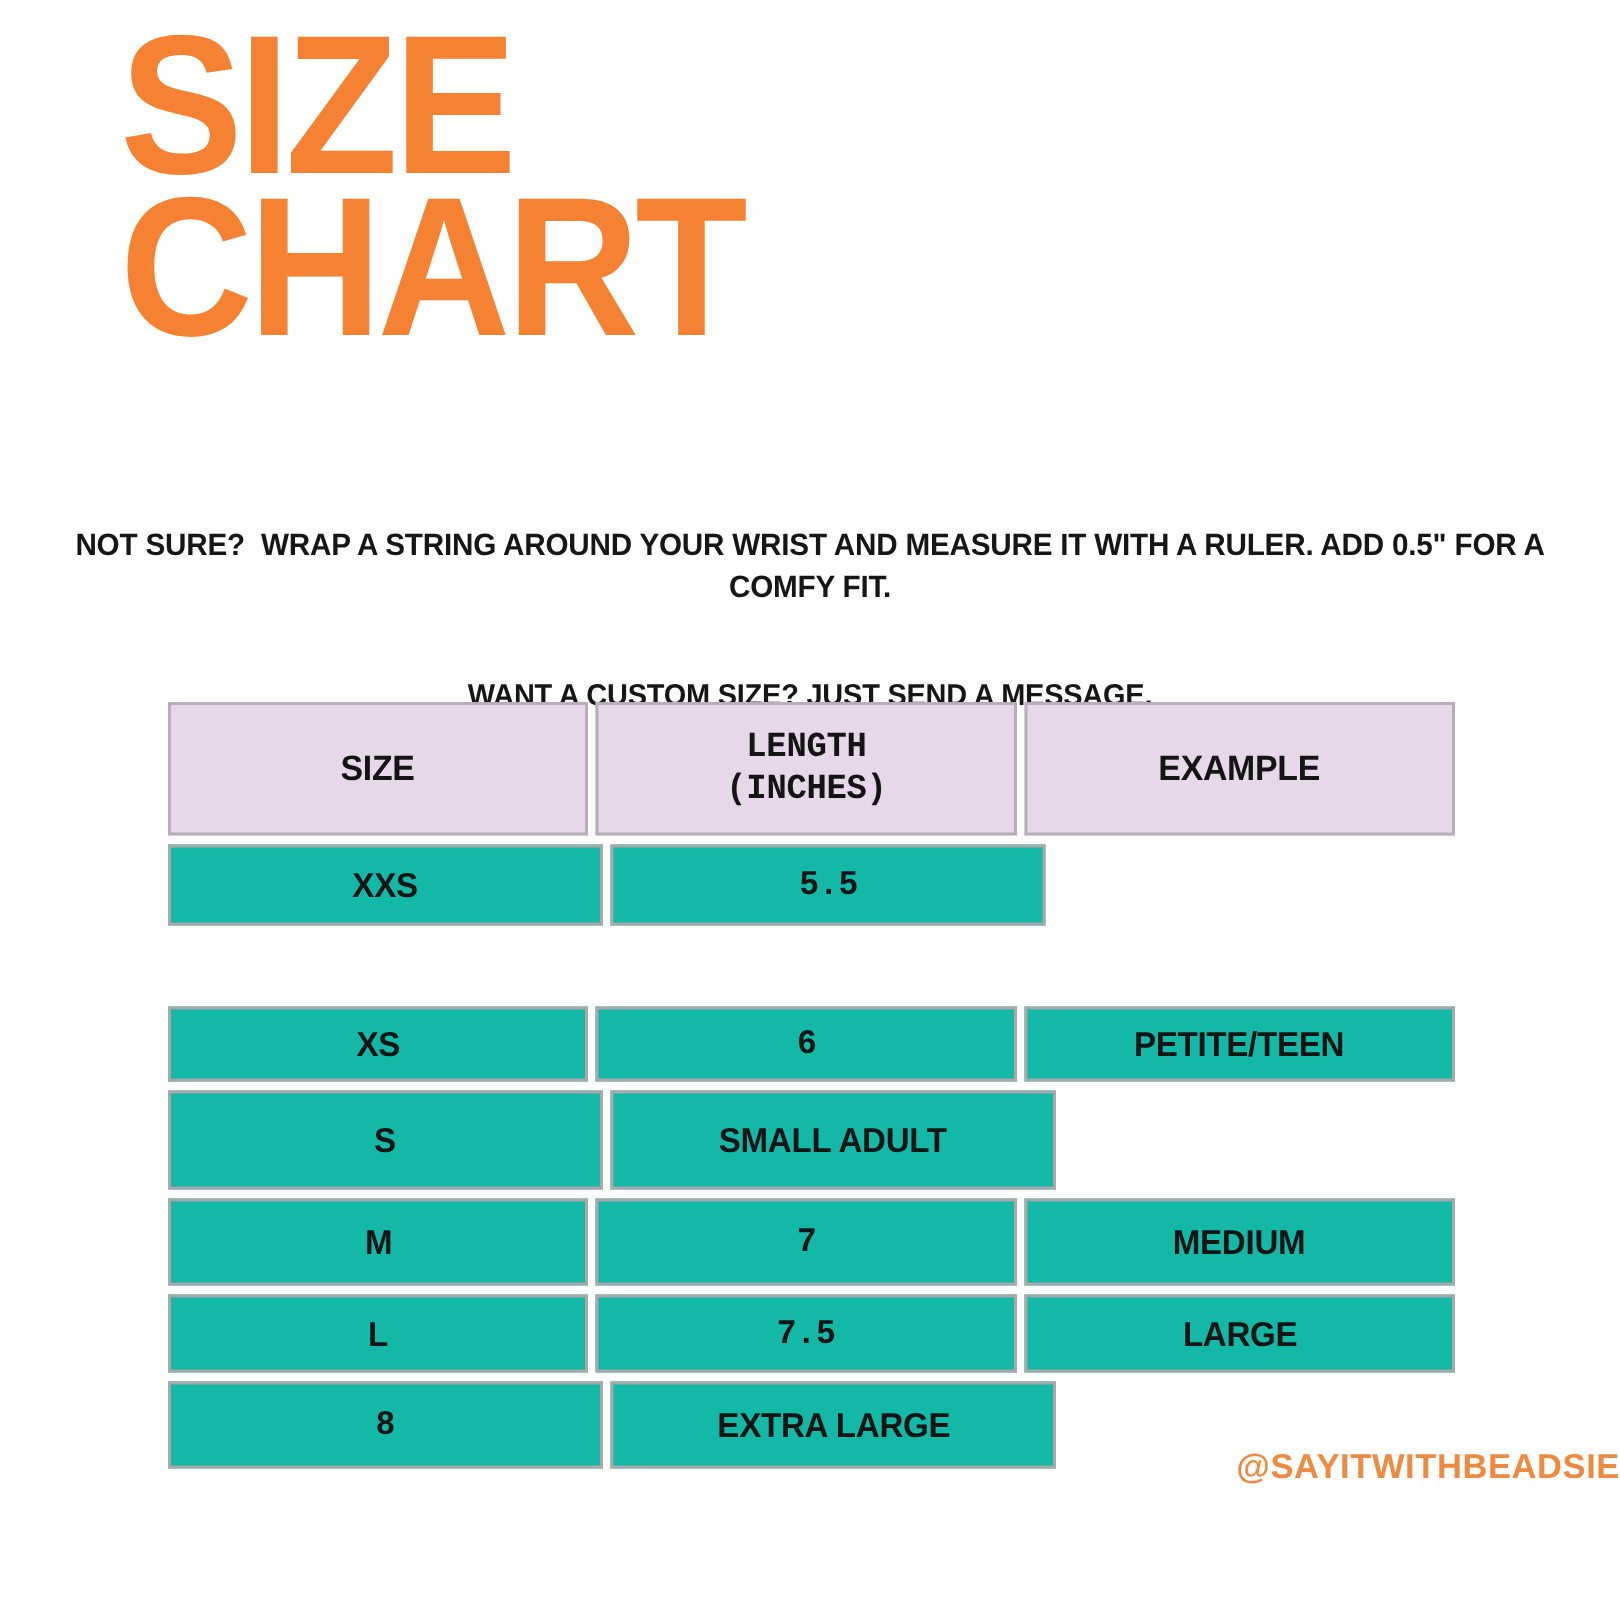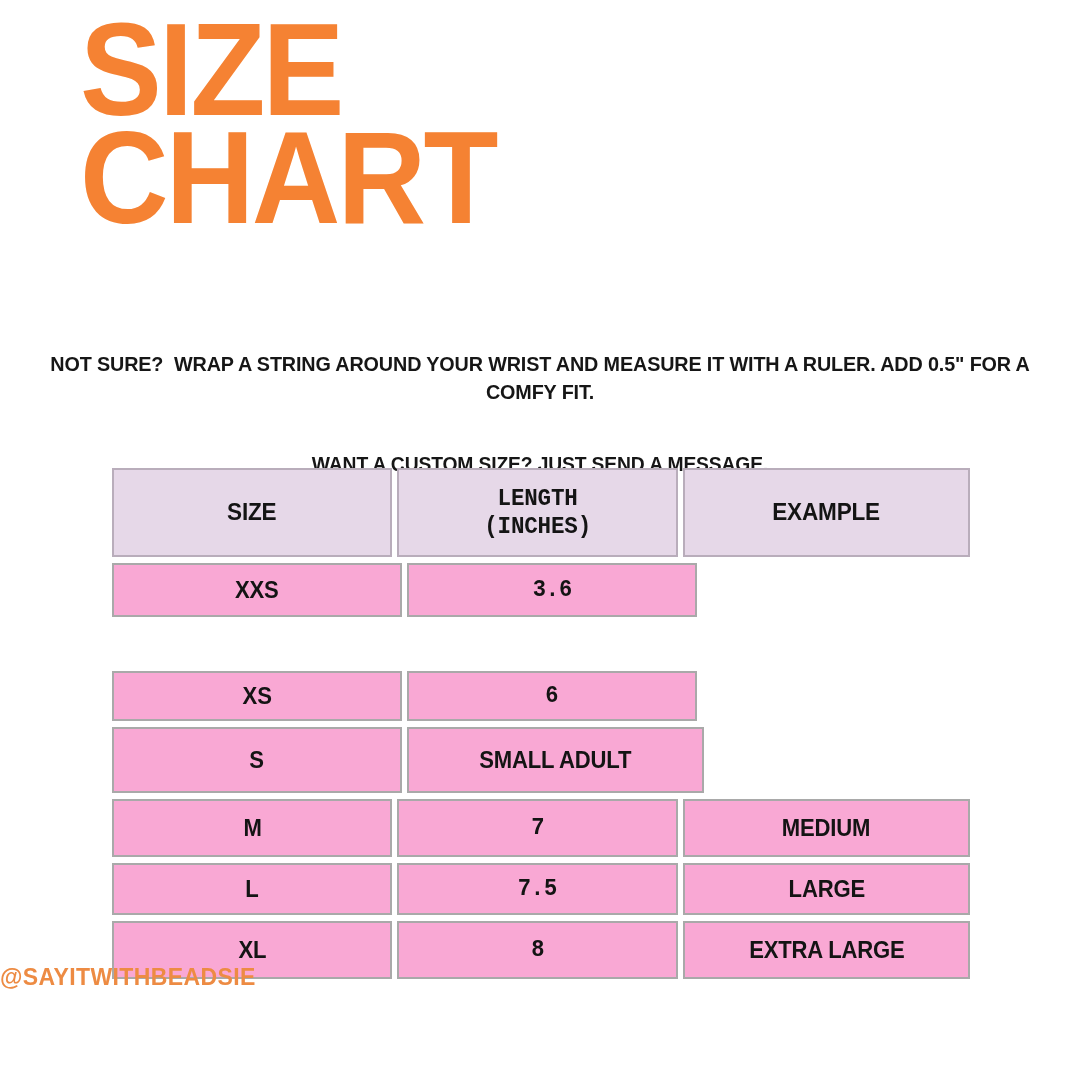--- a/index.html
+++ b/index.html
@@ -86,7 +86,7 @@
     font-size: 23px;
     letter-spacing: -0.2px;
     color: #141414;
-    background: #f9a8d4;
+    background: #14b8a6;
     transform-origin: center center;
   }
   .cell-inner {

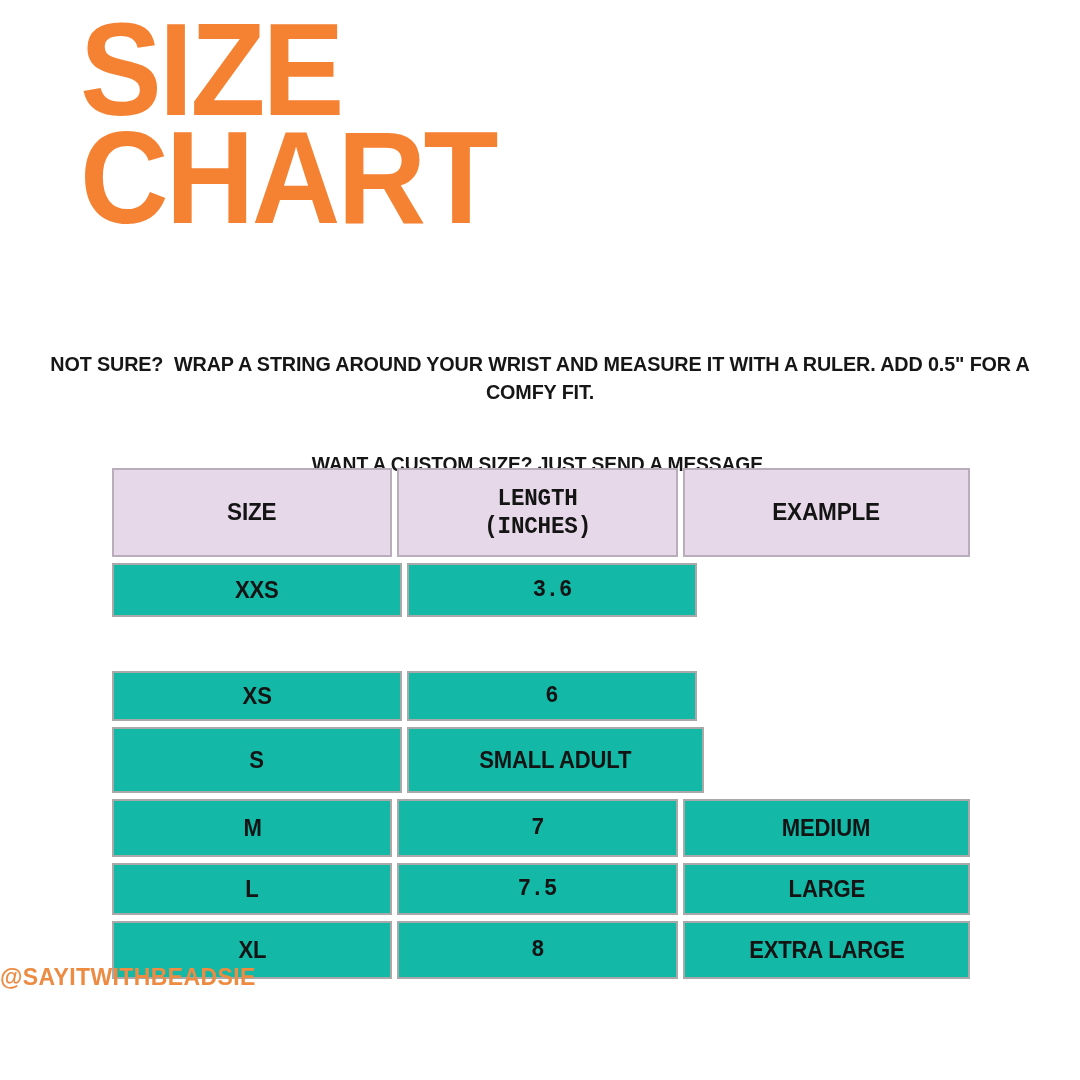--- a/index.html
+++ b/index.html
@@ -161,7 +161,7 @@
       <span class="cell-inner">XXS</span>
     </div>
     <div class="cell col-length">
-      <span class="cell-inner">3.6</span>
+      <span class="cell-inner">5.5</span>
     </div>
   </div>
 

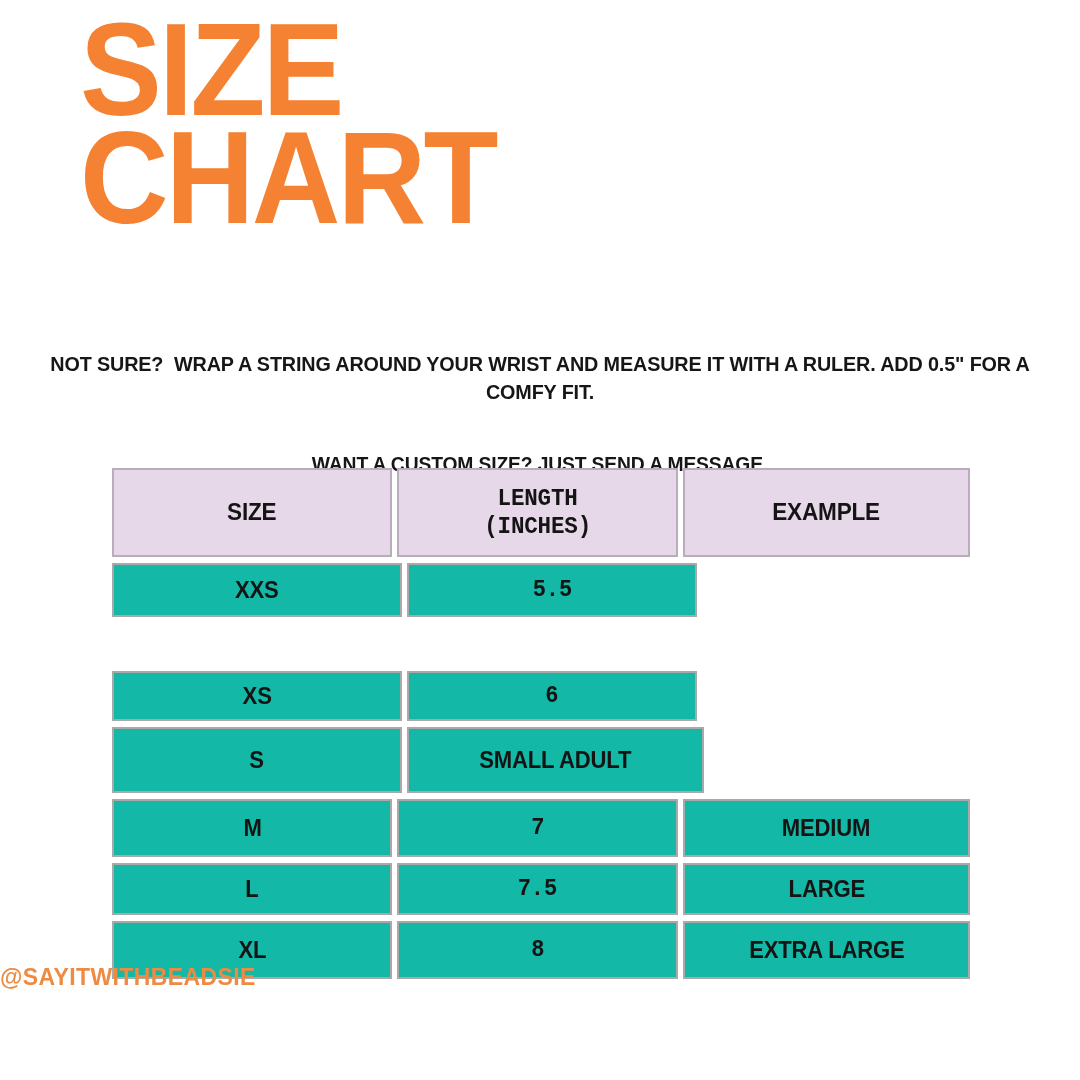--- a/index.html
+++ b/index.html
@@ -172,6 +172,9 @@
     <div class="cell col-length">
       <span class="cell-inner">6</span>
     </div>
+    <div class="cell col-example">
+      <span class="cell-inner">PETITE/TEEN</span>
+    </div>
   </div>
 
   <div class="table-row row-3">

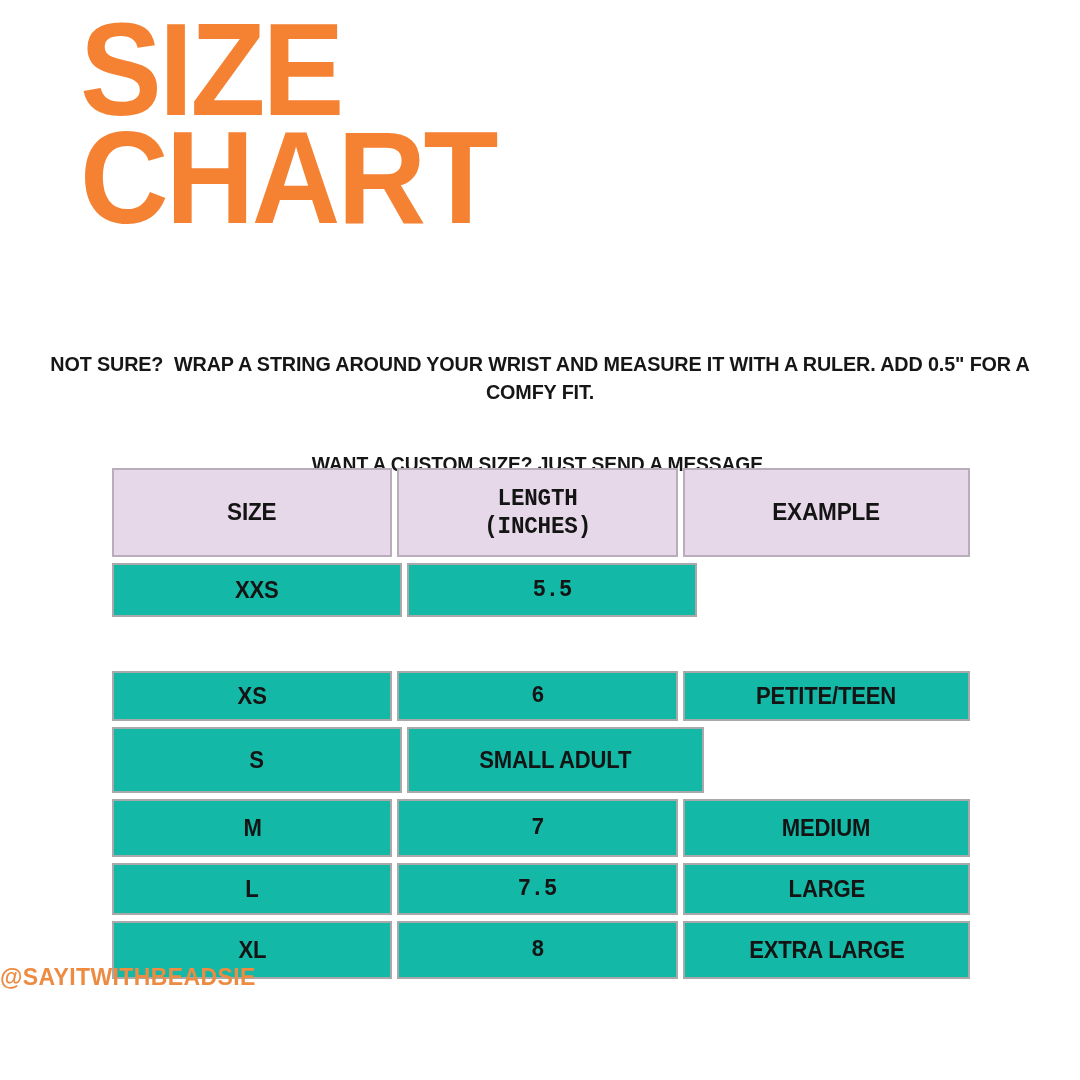--- a/index.html
+++ b/index.html
@@ -211,9 +211,6 @@
   </div>
 
   <div class="table-row row-6">
-    <div class="cell col-size">
-      <span class="cell-inner">XL</span>
-    </div>
     <div class="cell col-length">
       <span class="cell-inner">8</span>
     </div>

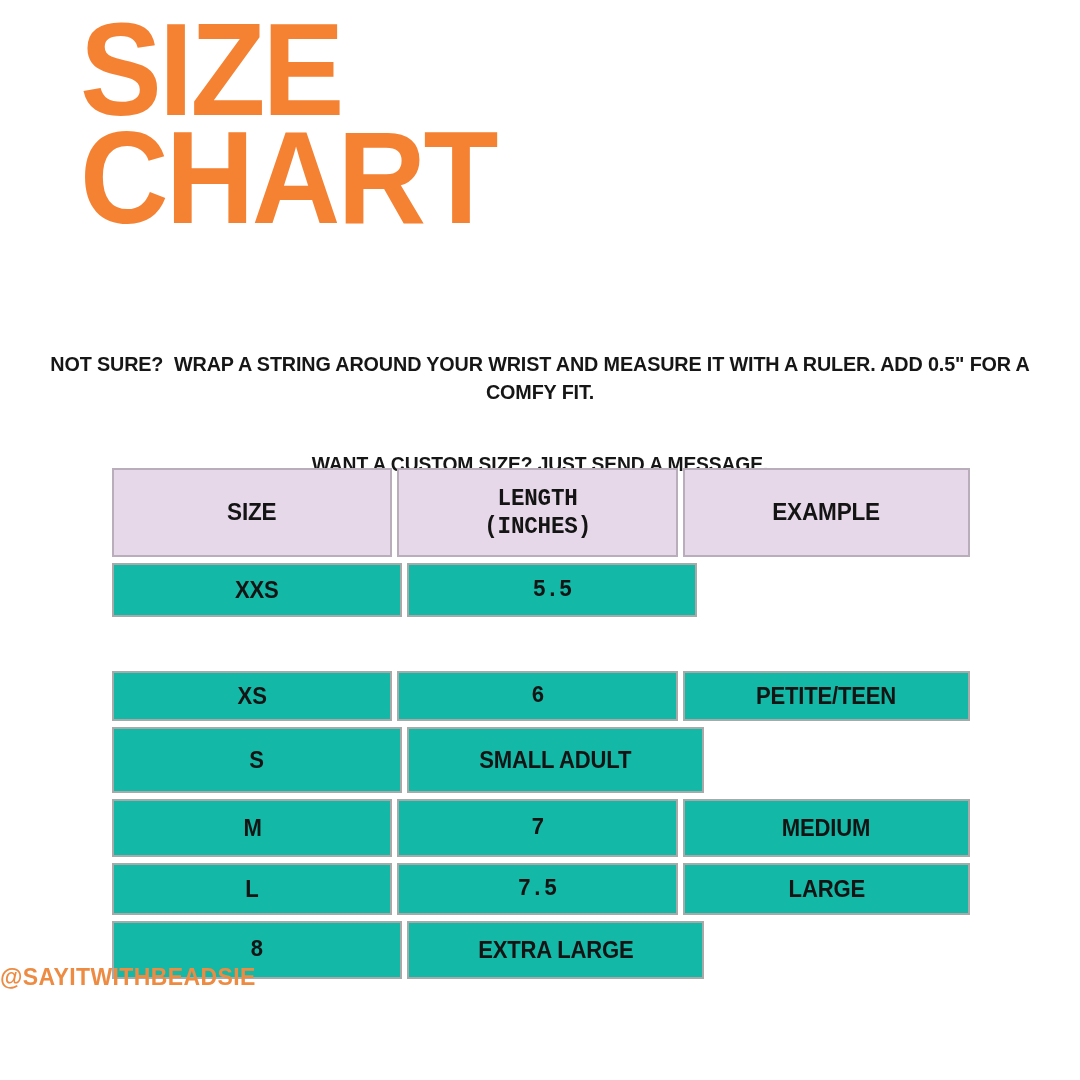--- a/index.html
+++ b/index.html
@@ -120,7 +120,7 @@
     left: 0;
     top: 964px;
     width: 1080px;
-    text-align: left;
+    text-align: right;
     color: #ED8B43;
     font-family: "Liberation Sans", sans-serif;
     font-weight: 700;

